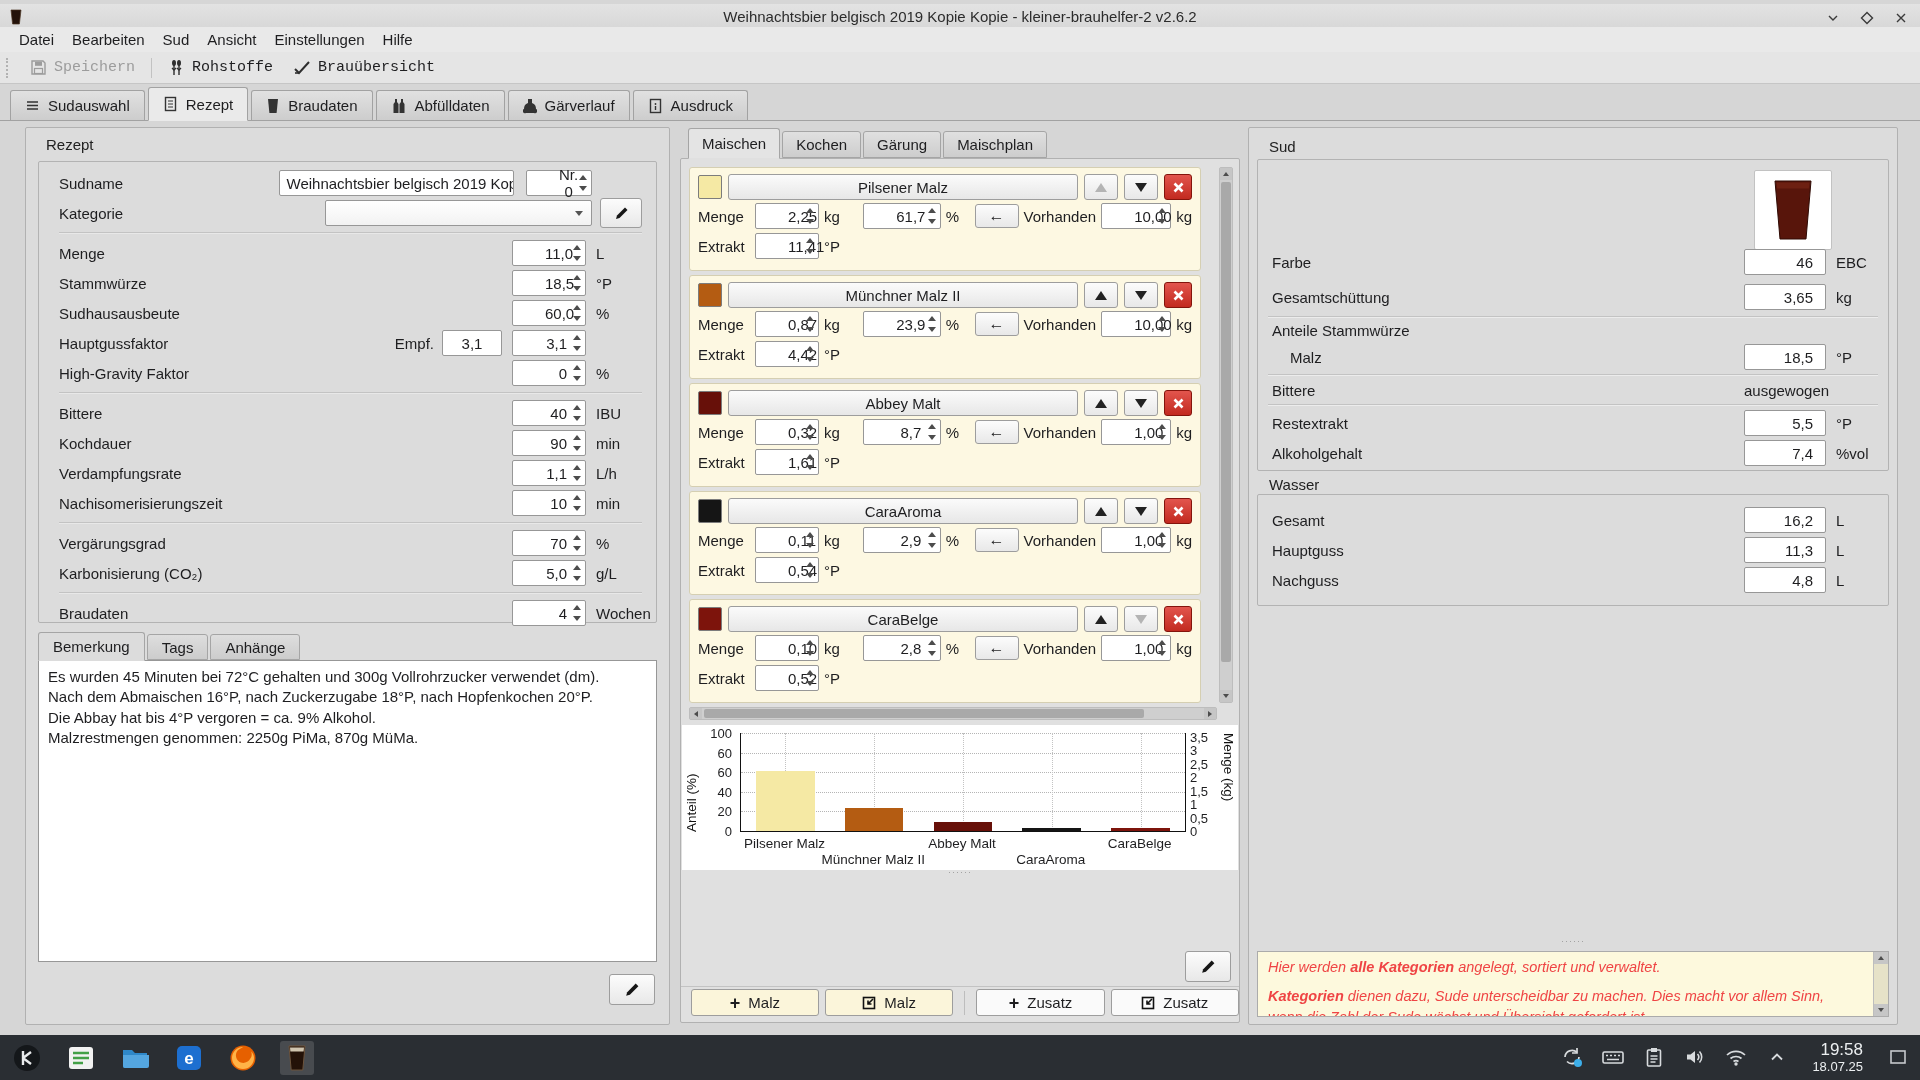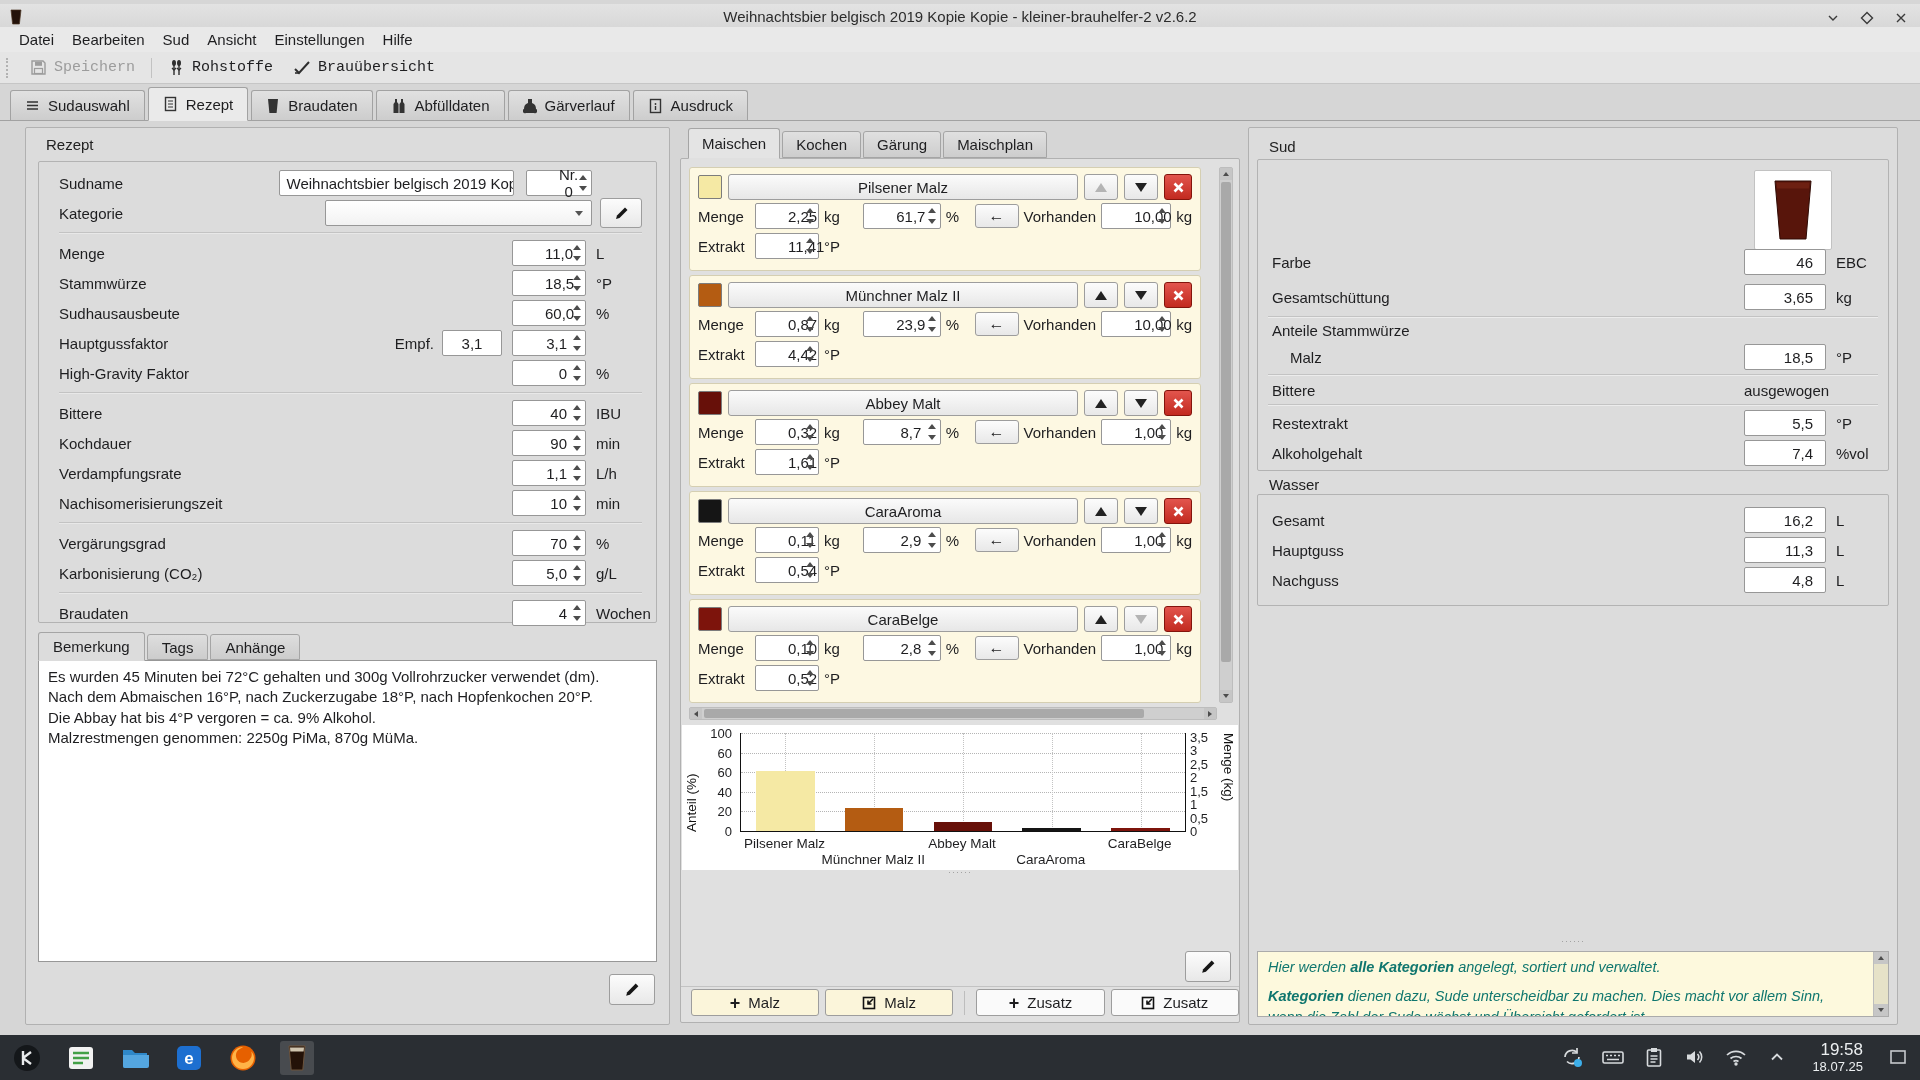--- a/index.html
+++ b/index.html
@@ -146,7 +146,7 @@
   .bittere-val { margin-left:auto; width:130px; }
   .wasser-frame { position:absolute; left:8px; right:8px; top:366px; height:112px; border:1px solid #b3b3b3; border-radius:2px; }
   .right-split { position:absolute; left:0; right:0; top:812px; height:5px; text-align:center; }
-  .info-box { position:absolute; left:8px; right:8px; top:823px; height:66px; background:#fdf9dd; border:1px solid #ababab; padding:5px 26px 5px 10px; font-style:italic; font-size:14.5px; color:#0f766e; line-height:1.4; overflow:hidden; }
+  .info-box { position:absolute; left:8px; right:8px; top:823px; height:66px; background:#fdf9dd; border:1px solid #ababab; padding:5px 26px 5px 10px; font-style:italic; font-size:14.5px; color:#ef4444; line-height:1.4; overflow:hidden; }
   .info-box b { font-weight:bold; }
   .info-box p { margin-bottom:9px; }
   .info-scroll { position:absolute; right:9px; top:824px; bottom:10px; width:15px; height:64px; background:#e6e2c8; border-left:1px solid #bdbdbd; }

